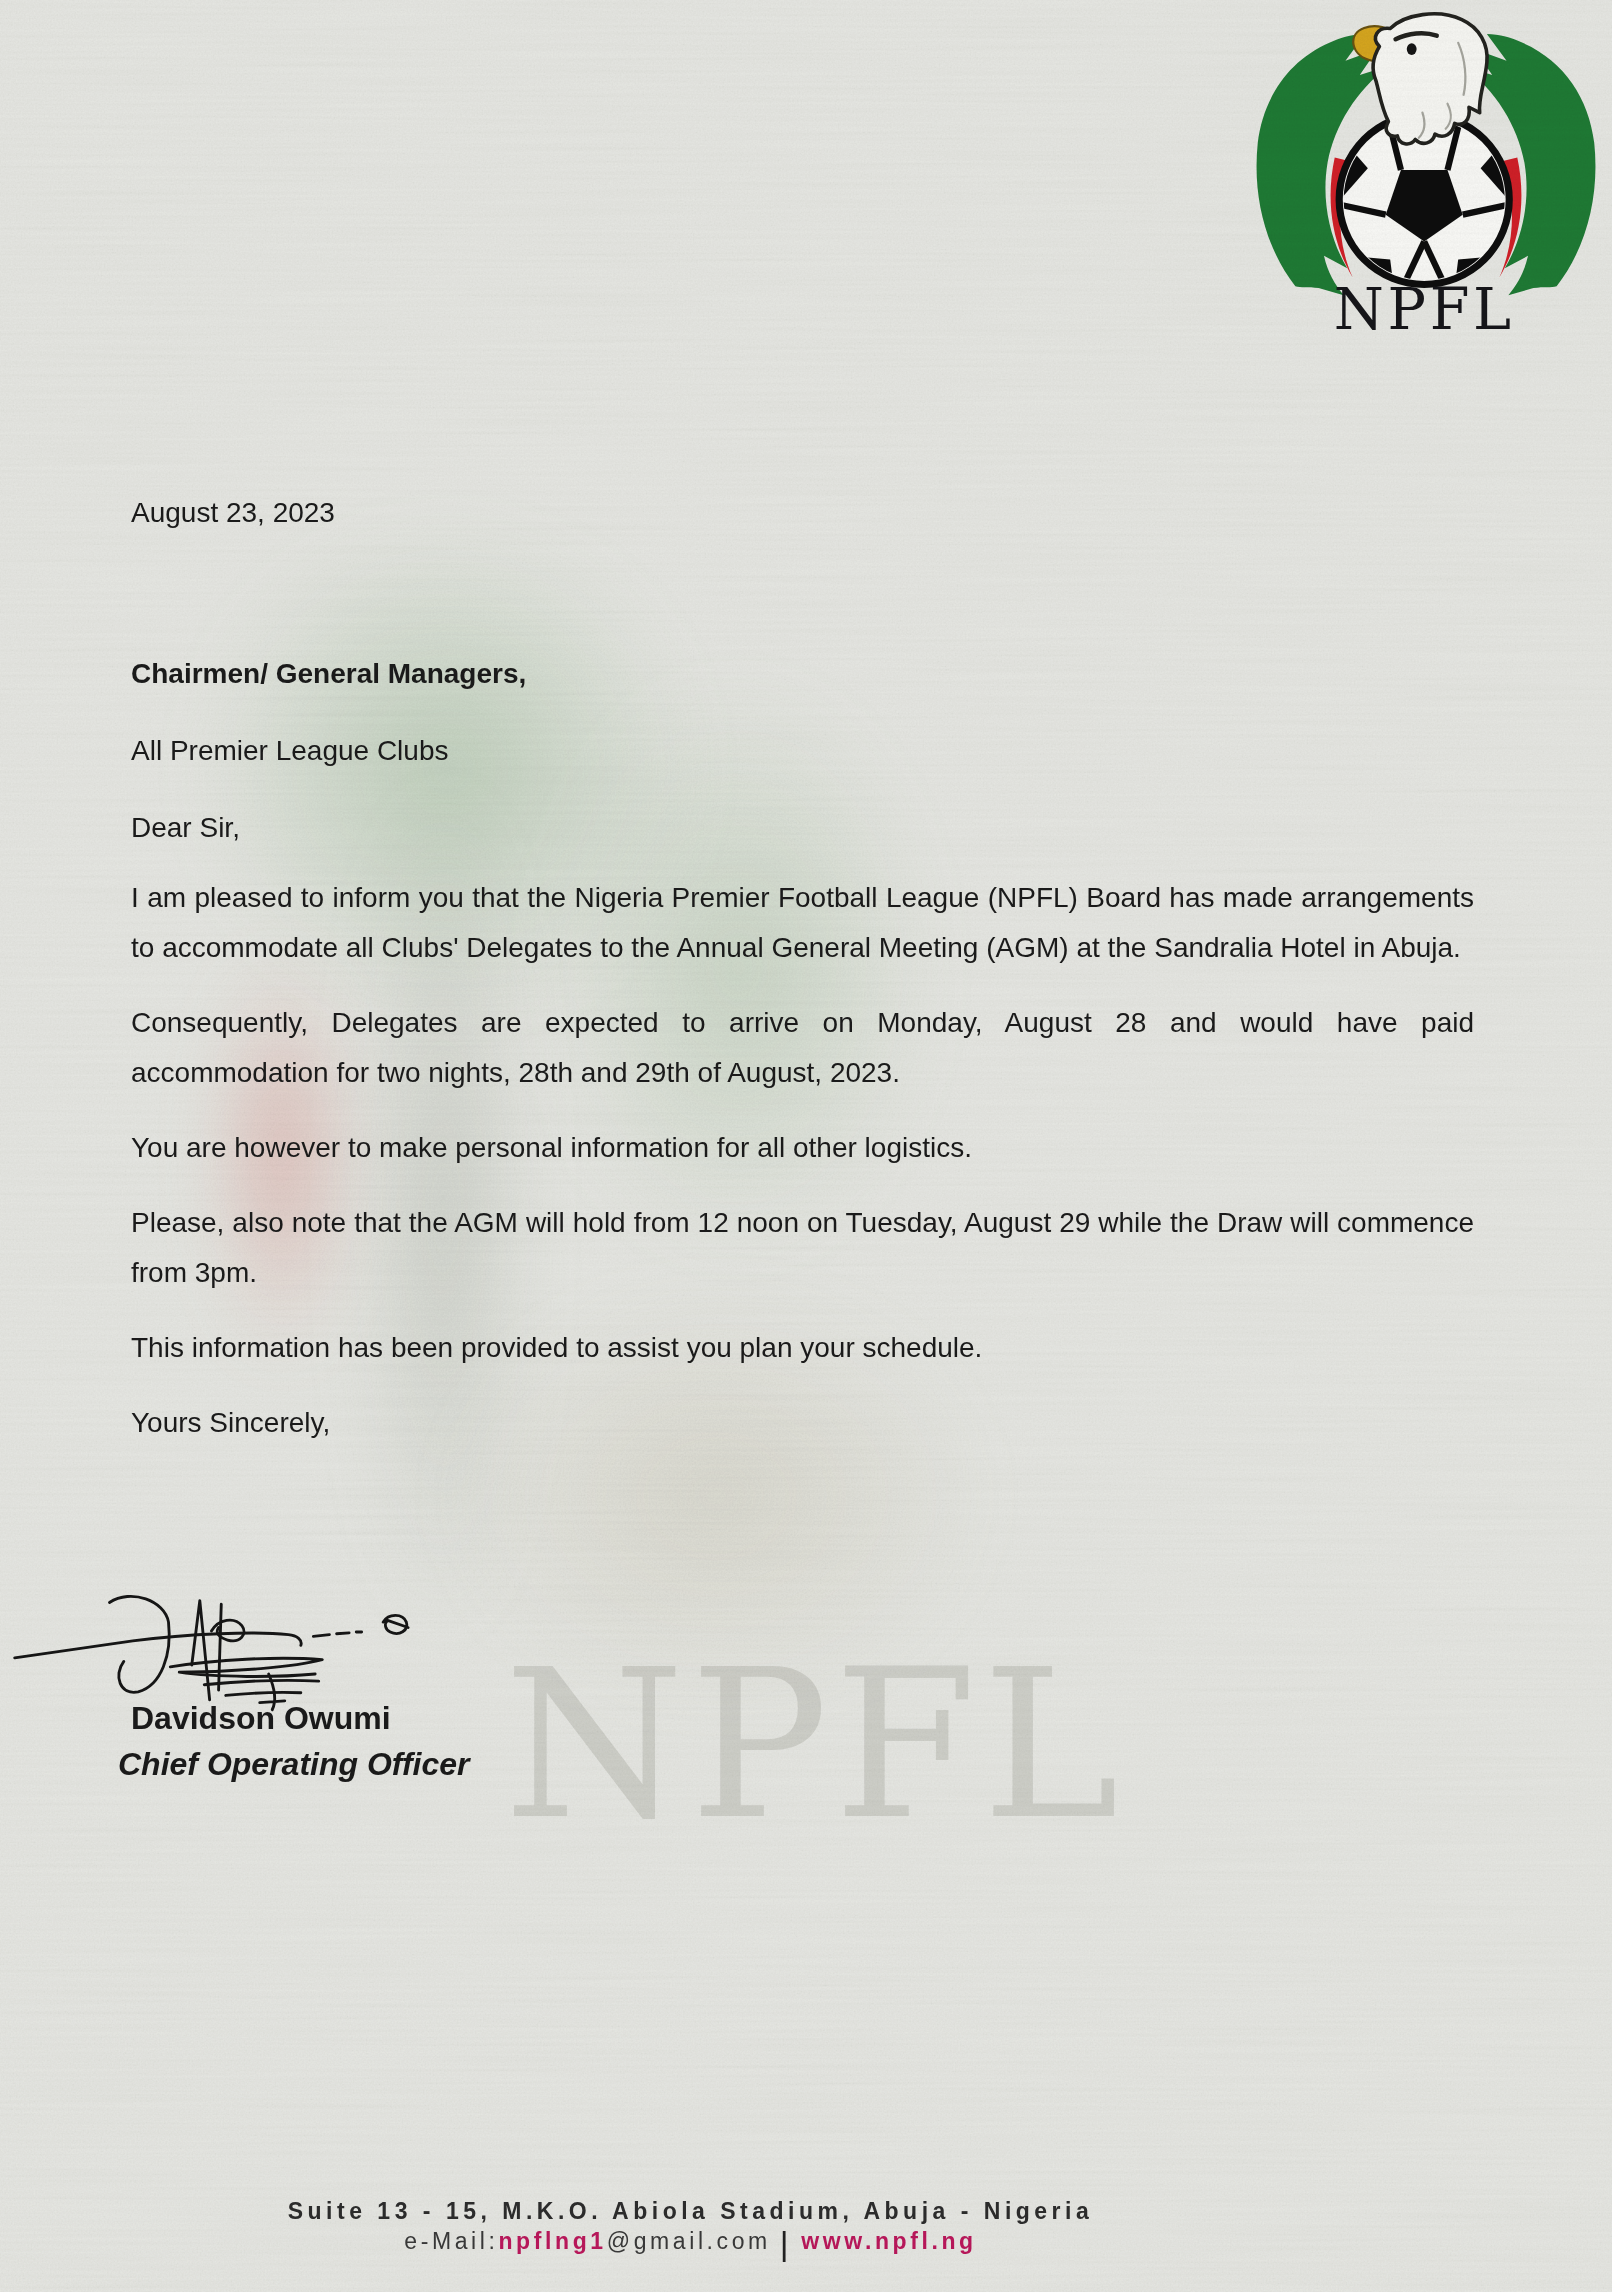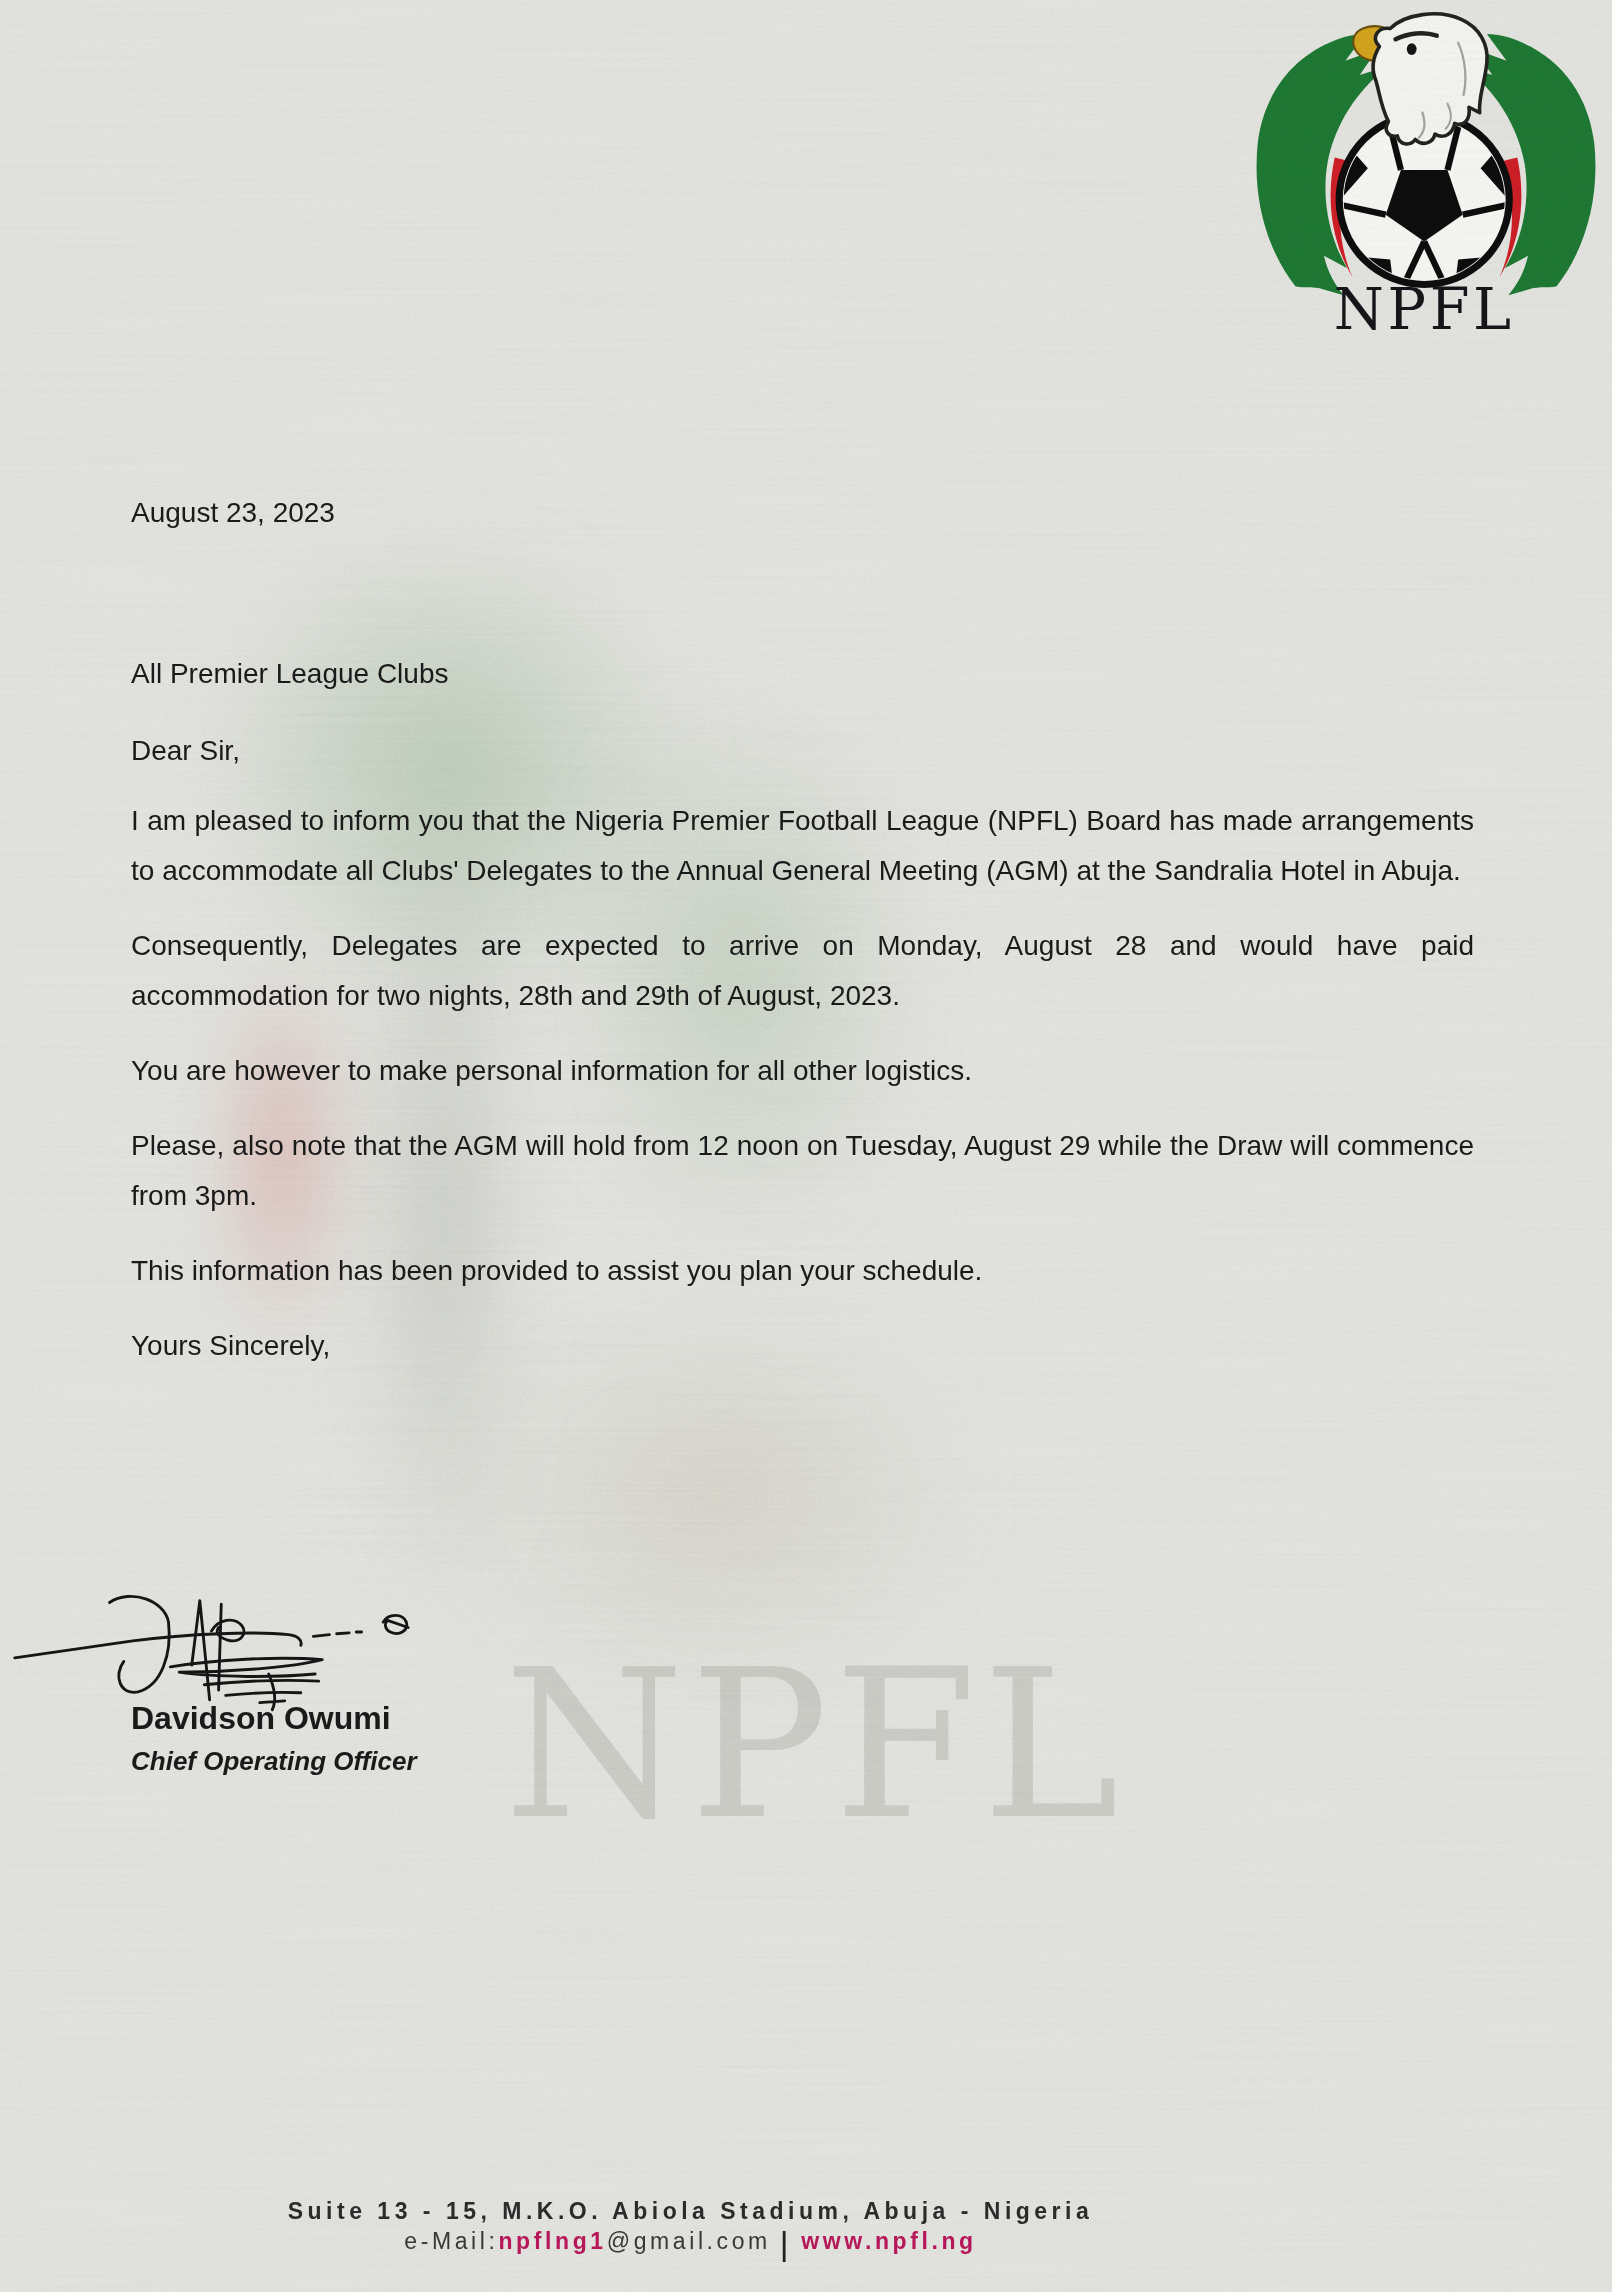--- a/index.html
+++ b/index.html
@@ -114,6 +114,7 @@
 
 <div class="content">
   <p class="p-date">August 23, 2023</p>
+  <p class="p-recipient1">Chairmen/ General Managers,</p>
   <p class="p-recipient2">All Premier League Clubs</p>
   <p class="p-salutation">Dear Sir,</p>
   <p>I am pleased to inform you that the Nigeria Premier Football League (NPFL) Board has made arrangements to accommodate all Clubs' Delegates to the Annual General Meeting (AGM) at the Sandralia Hotel in Abuja.</p>

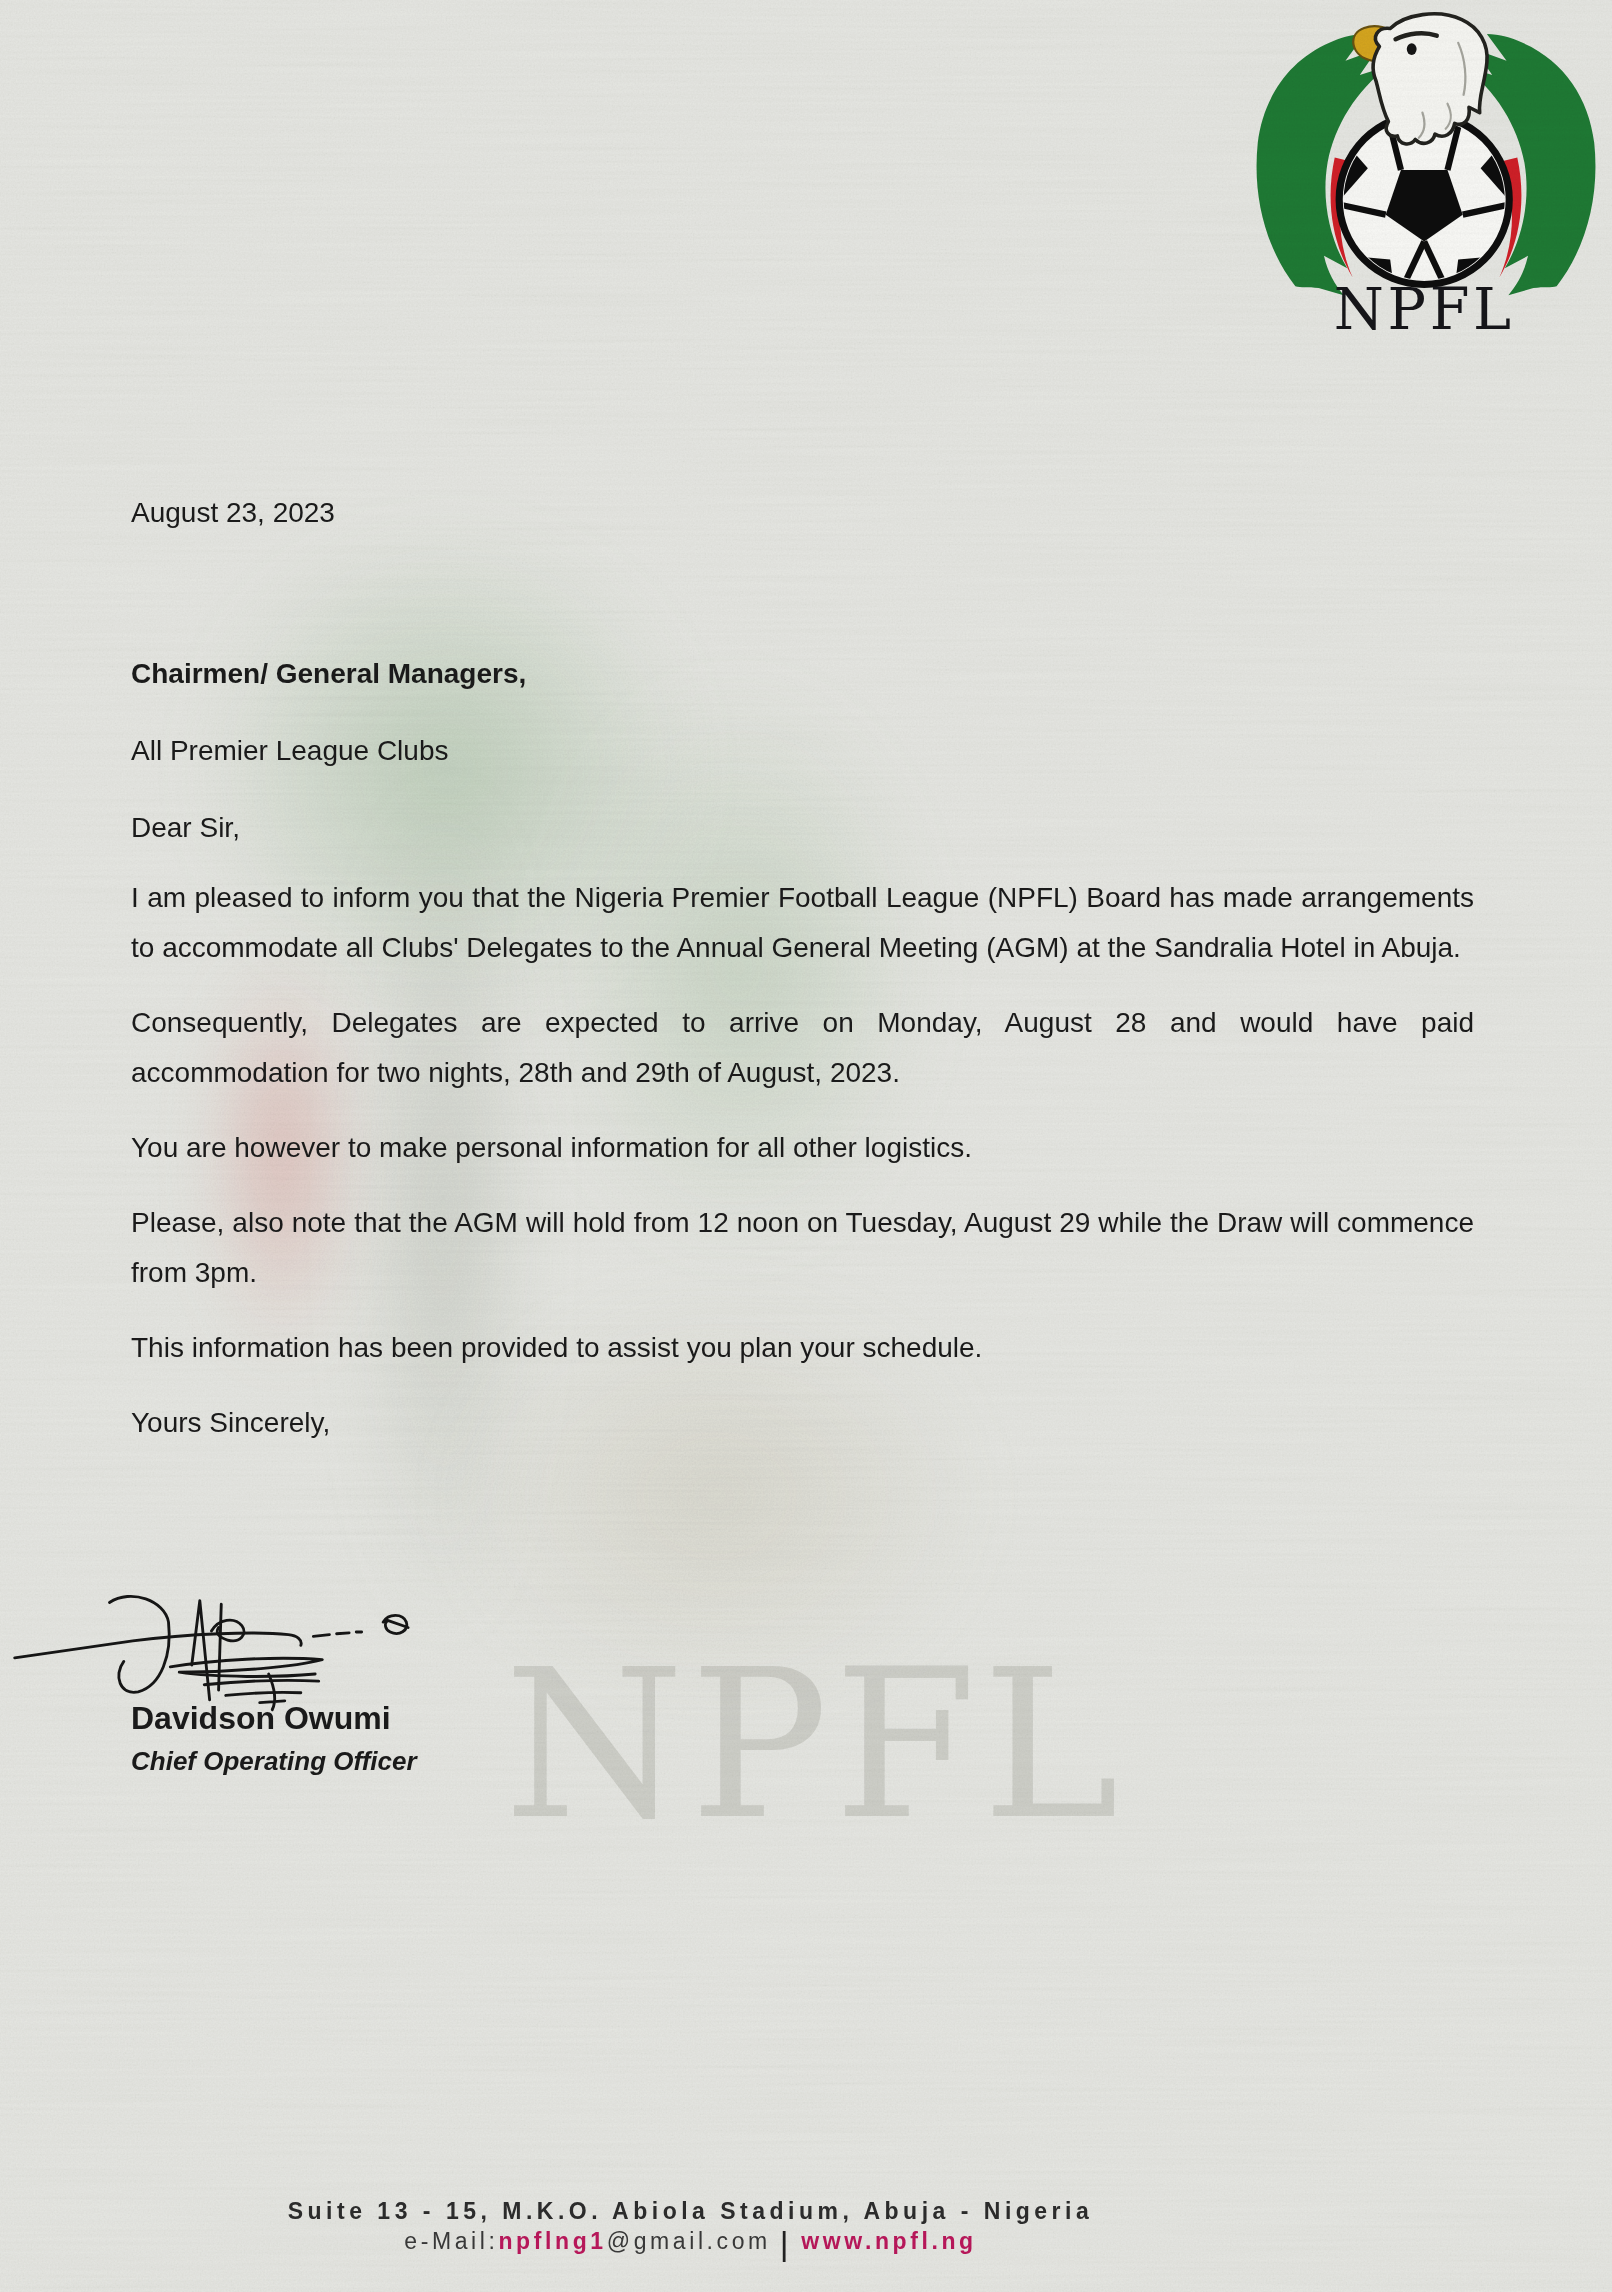--- a/index.html
+++ b/index.html
@@ -44,7 +44,7 @@
   
   .signature-svg{position:absolute;left:0;top:1581px;width:430px;height:152px;z-index:2;}
   .sig-name{position:absolute;left:131px;top:1700px;font-size:32px;font-weight:bold;z-index:2;}
-  .sig-title{position:absolute;left:131px;top:1746px;font-size:26px;font-weight:bold;font-style:italic;z-index:2;text-align:right;}
+  .sig-title{position:absolute;left:118px;top:1746px;font-size:32px;font-weight:bold;font-style:italic;z-index:2;text-align:right;}
   
   .footer{position:absolute;left:0;top:2196px;width:1381px;text-align:center;z-index:2;color:#2d2d2d;}
   .footer-line1{font-size:23px;font-weight:bold;letter-spacing:4.5px;line-height:30px;}

